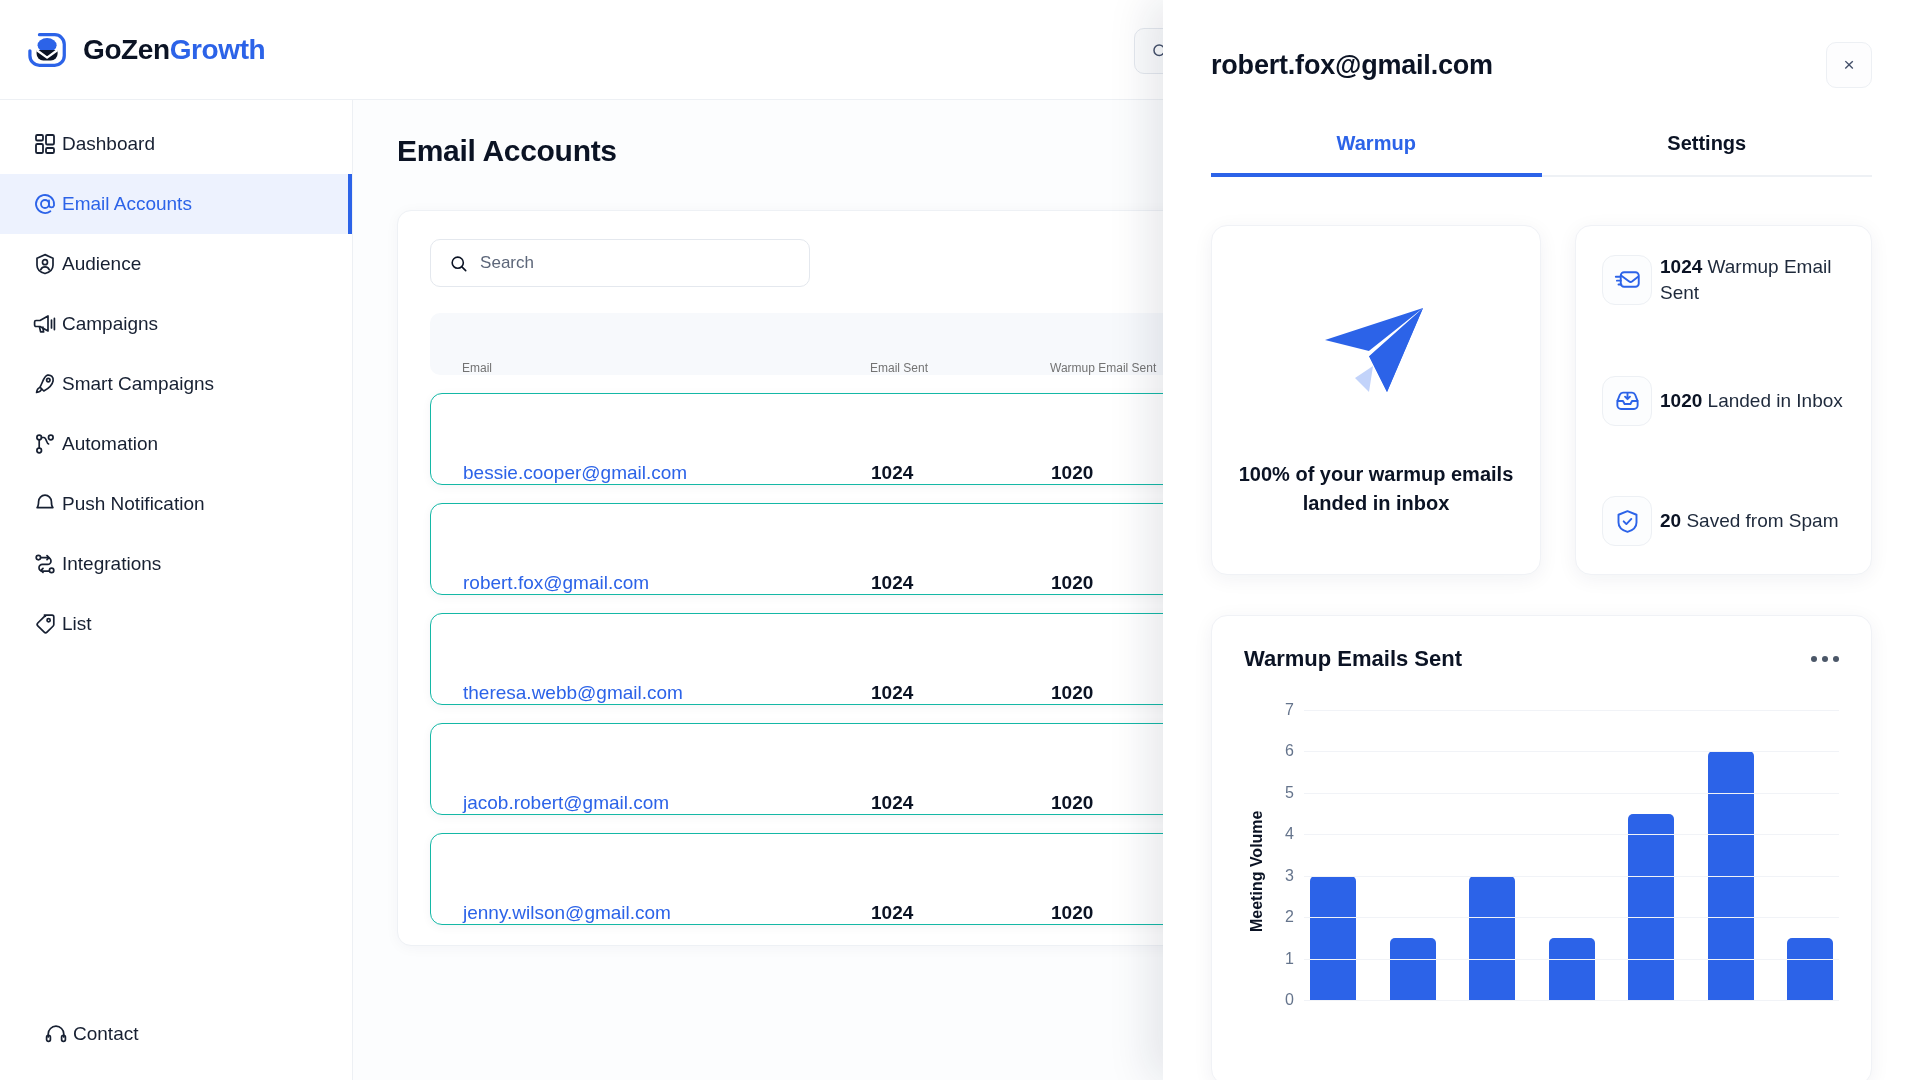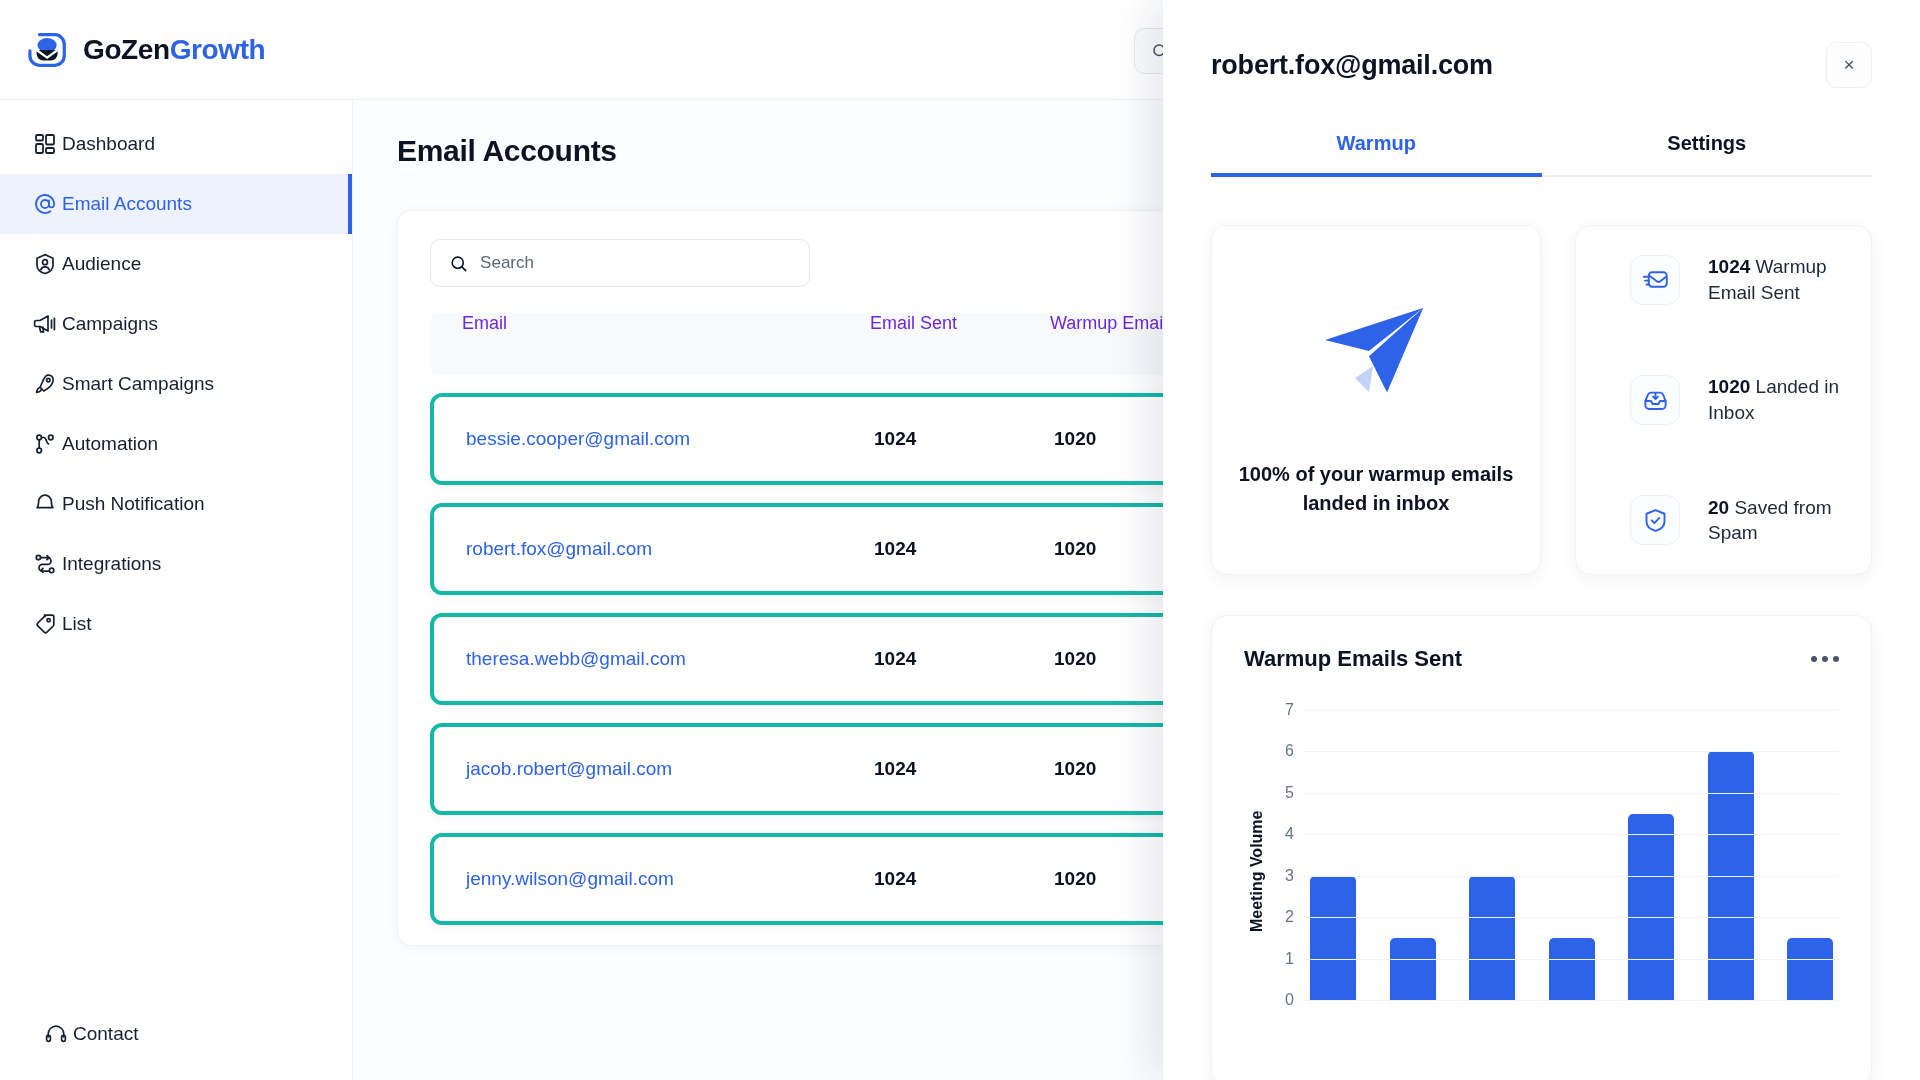--- a/index.html
+++ b/index.html
@@ -146,7 +146,7 @@
     box-shadow: 0 4px 20px rgba(22,38,74,0.06);
     padding: 28px 26px; display: flex; flex-direction: column; justify-content: space-between;
   }
-  .stat { display: flex; align-items: center; gap: 28px; margin-left: 28px; }
+  .stat { display: flex; align-items: center; gap: 8px; }
   .stat-ico {
     width: 50px; height: 50px; flex: none; border: 1px solid #EDF0F4; border-radius: 13px;
     background: #FCFDFE; display: flex; align-items: center; justify-content: center;

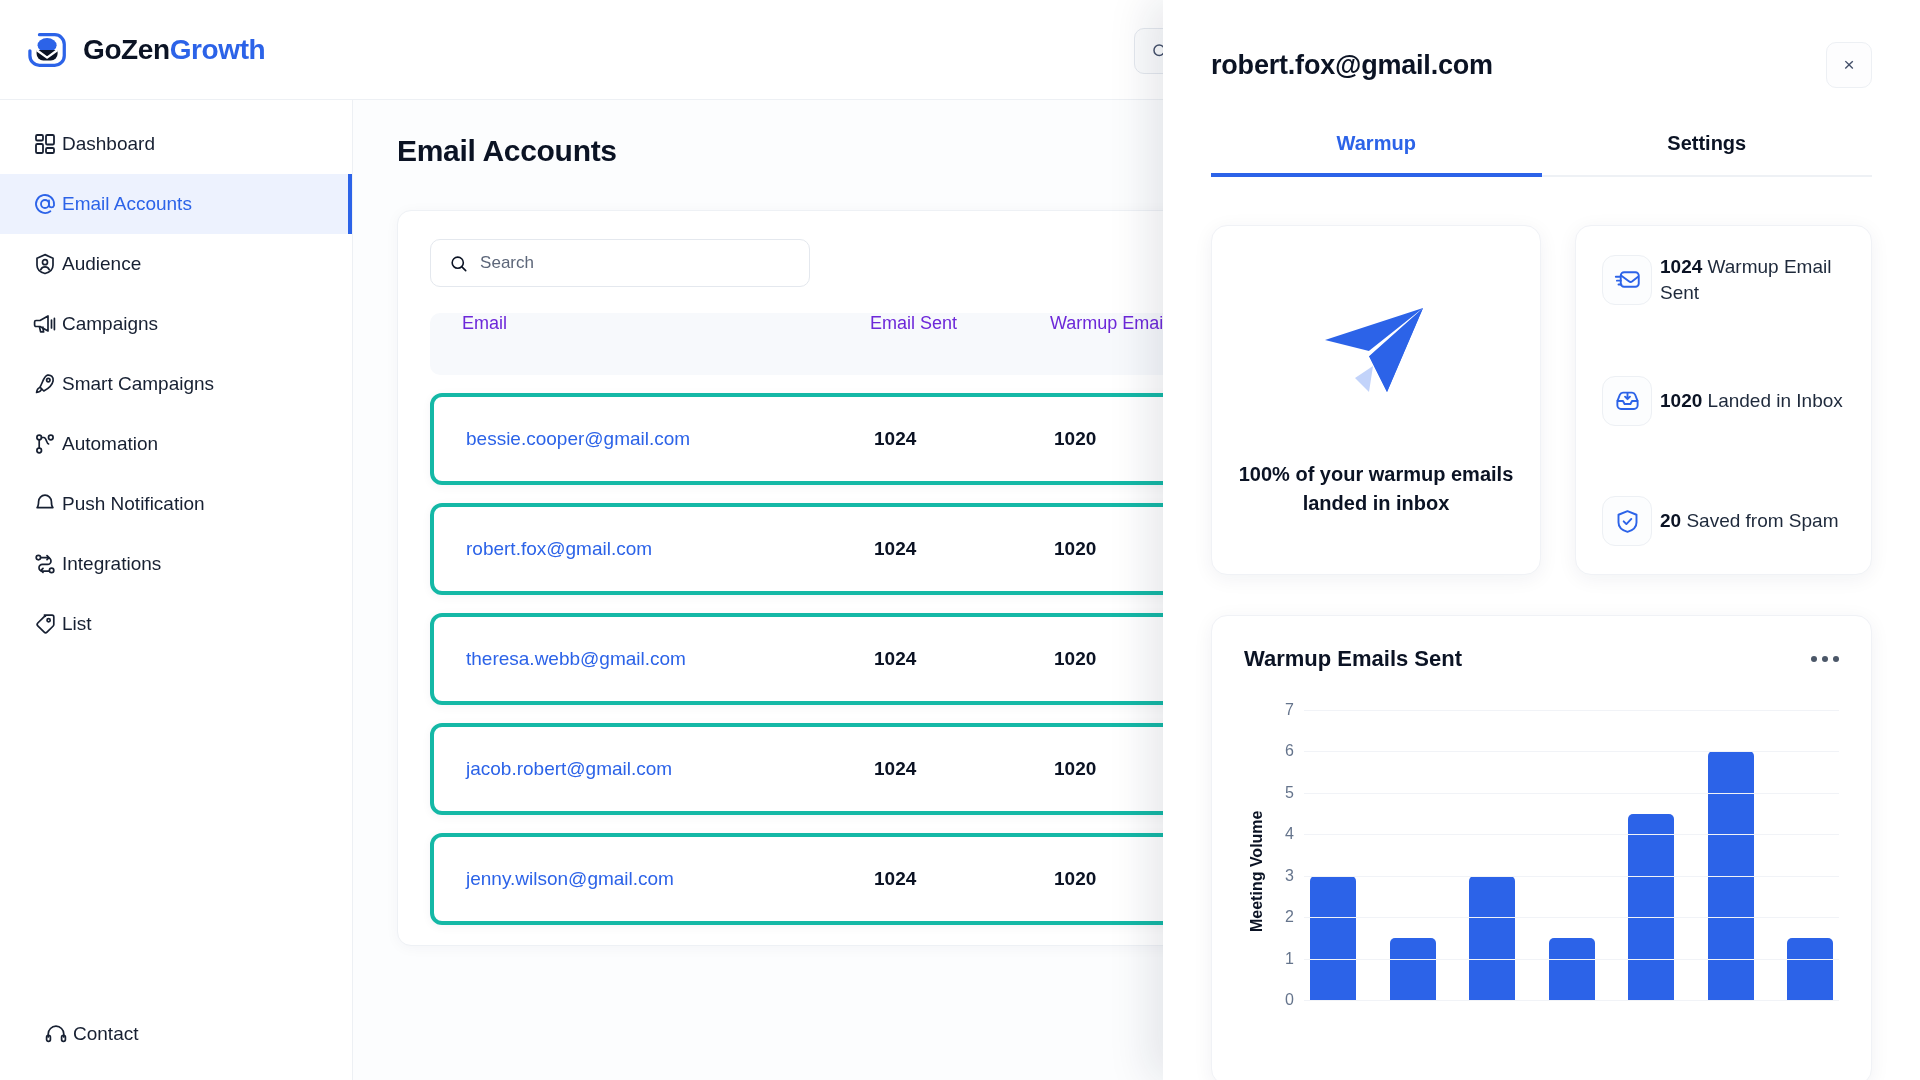--- a/index.html
+++ b/index.html
@@ -84,9 +84,9 @@
   .tbl-search input::placeholder { color: #5C6679; }
 
   .tbl-head {
-    margin-top: 26px; display: flex; align-items: flex-start; height: 62px;
+    margin-top: 26px; display: flex; align-items: flex-end; height: 62px;
     background: #F7F9FC; border-radius: 10px; padding: 0 32px;
-    font-size: 18px; color: #6d28d9; font-weight: 500;
+    font-size: 12px; color: #737373; font-weight: 500;
   }
   .col-email { width: 408px; }
   .col-sent  { width: 180px; text-align: left; }

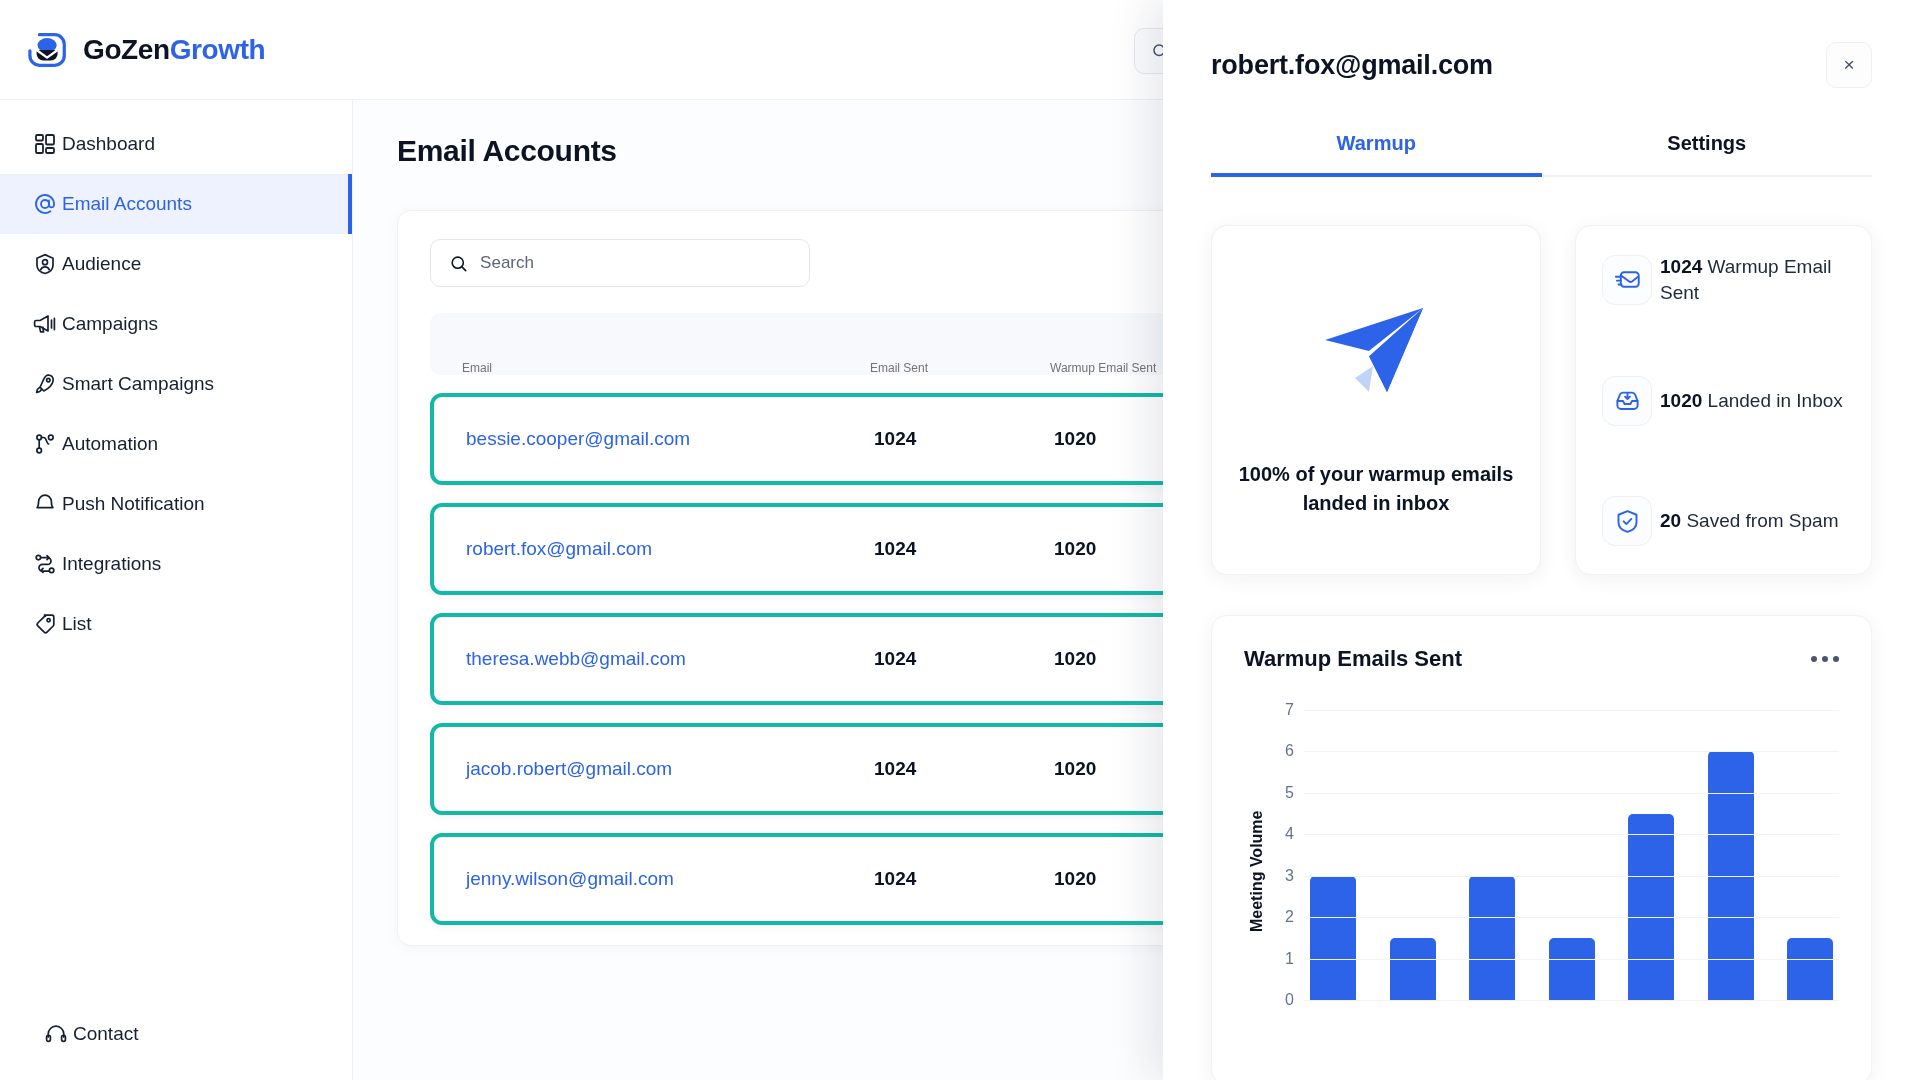--- a/index.html
+++ b/index.html
@@ -94,8 +94,8 @@
   .col-more  { flex: 1; }
 
   .tbl-row {
-    margin-top: 18px; display: flex; align-items: center; height: 92px;
-    background: #fff; border: 4px solid #14b8a6; border-radius: 12px;
+    margin-top: 18px; display: flex; align-items: flex-end; height: 92px;
+    background: #fff; border: 1px solid #14b8a6; border-radius: 12px;
     box-shadow: 0 2px 10px rgba(22,38,74,0.05);
     padding: 0 32px; font-size: 19px;
   }

